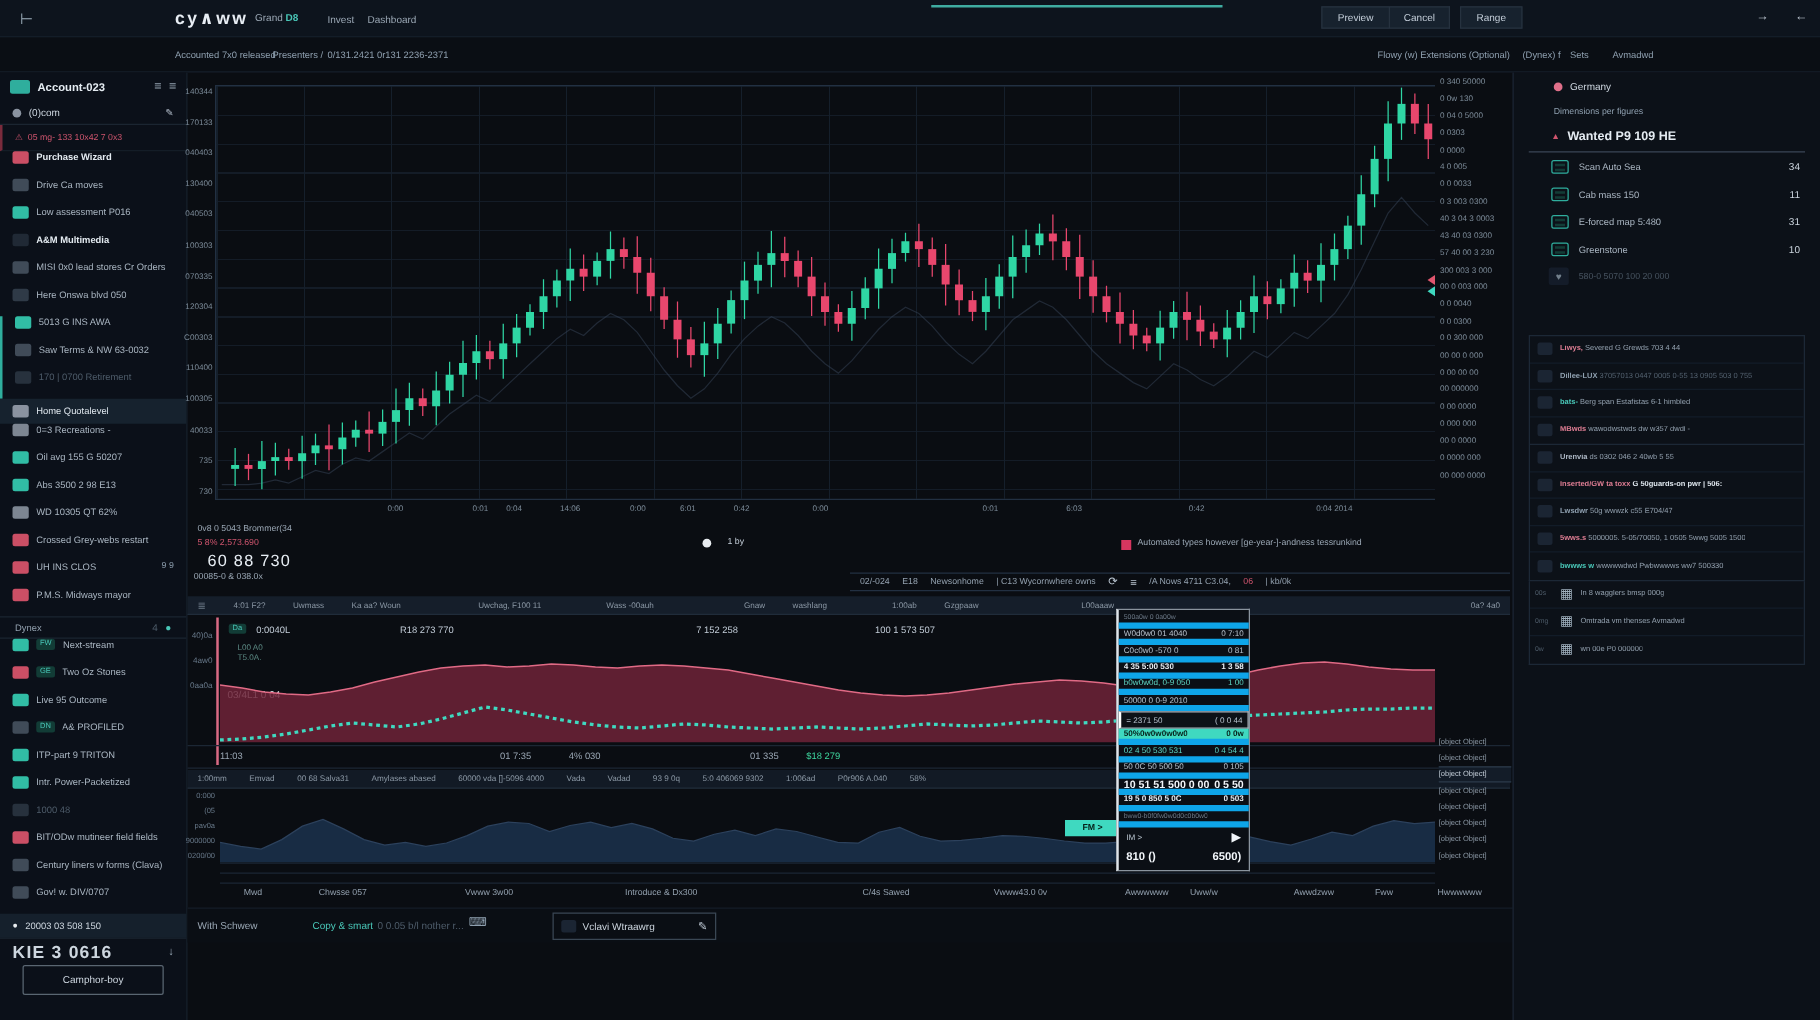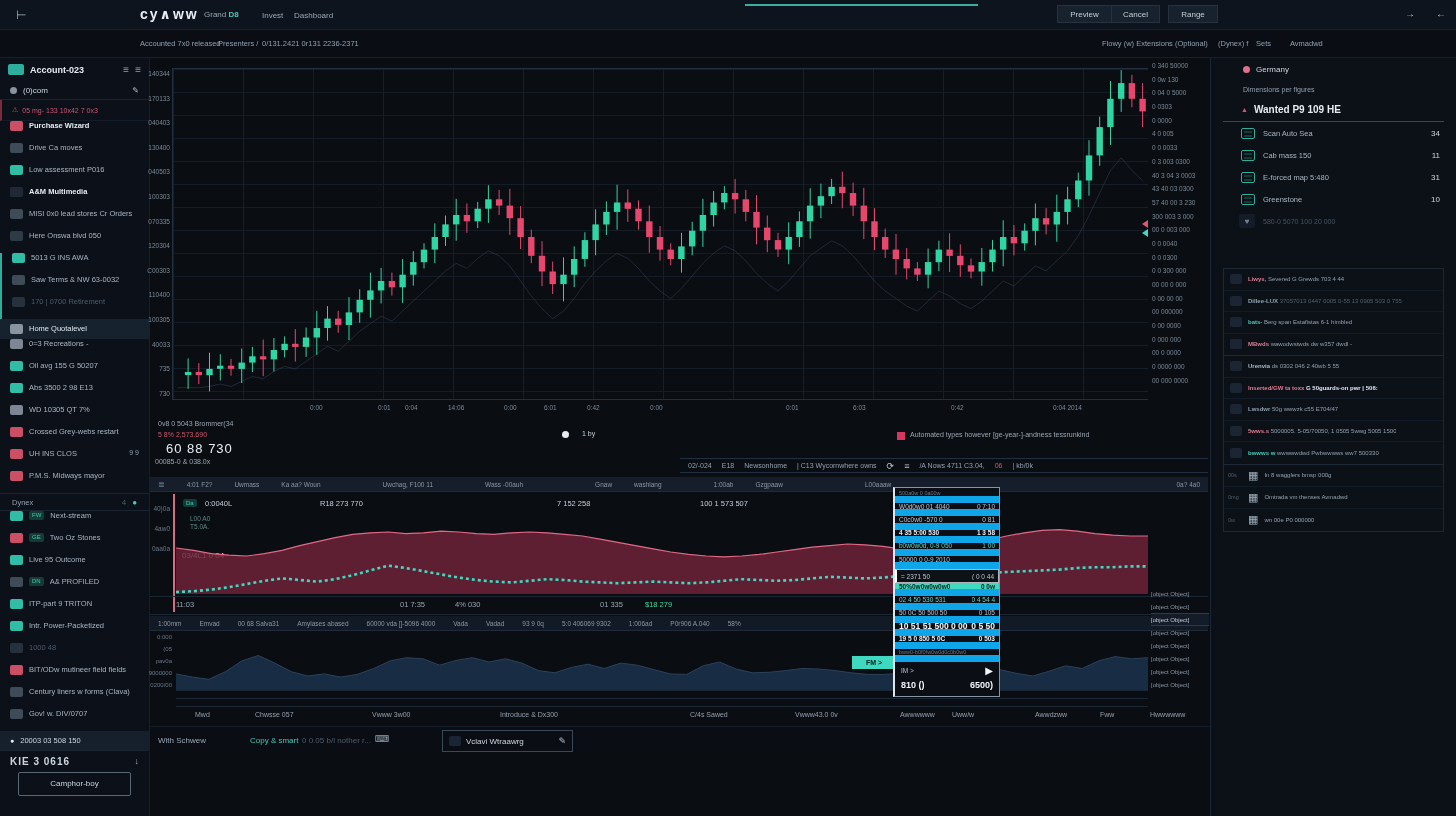--- a/index.html
+++ b/index.html
@@ -280,7 +280,7 @@
 
         <div class="nav-item">
           <span class="icn" style="background: rgb(138, 147, 160);"></span>
-          <span class="lbl">WD 10305 QT 7%</span>
+          <span class="lbl">WD 10305 QT 62%</span>
 
         </div>
 

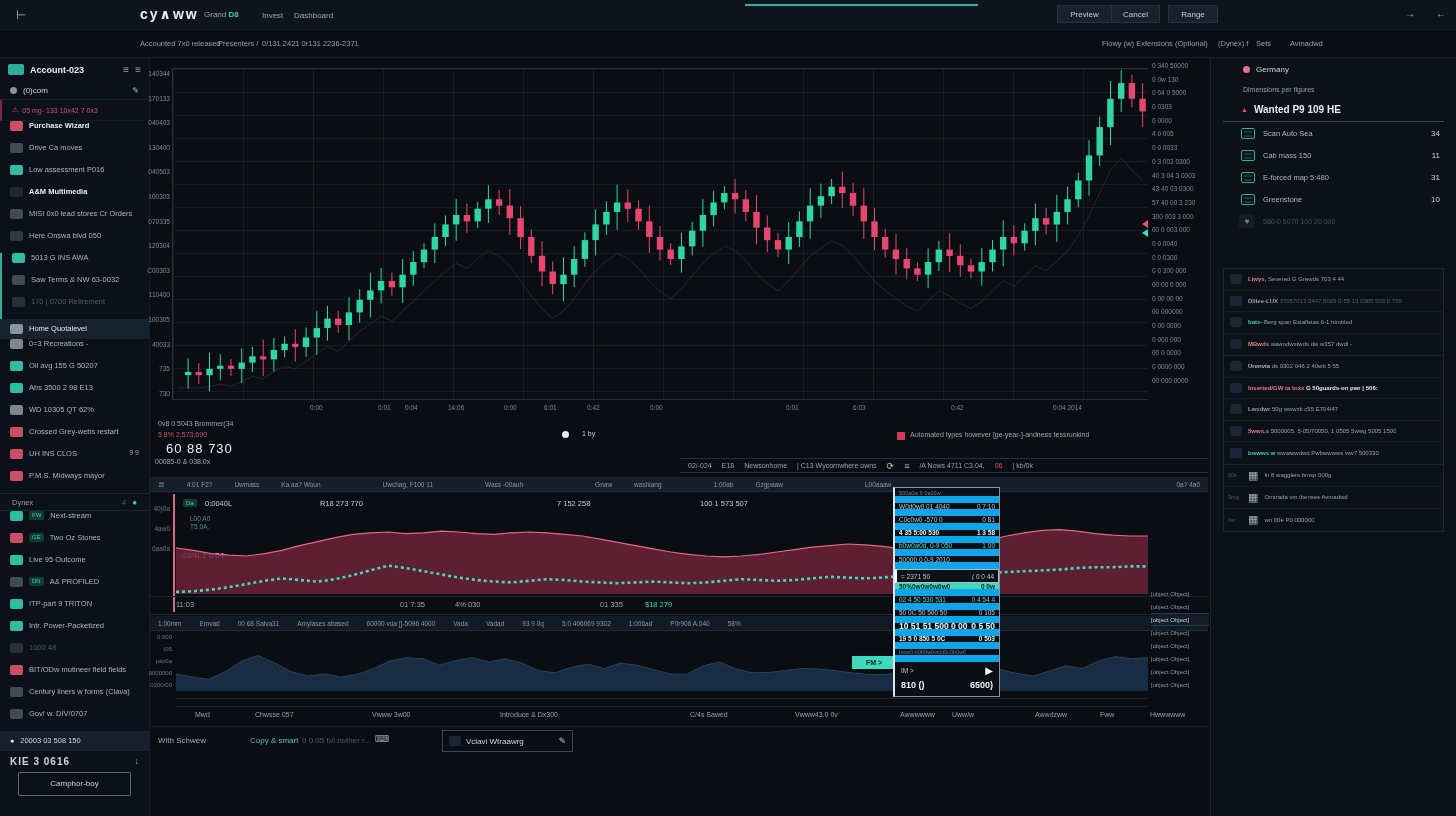--- a/index.html
+++ b/index.html
@@ -90,7 +90,7 @@
 .rc-row.hl{background:#131c28;border-top:1px solid #2c3a4a;border-bottom:1px solid #2c3a4a;color:#c3cdd8}
 
 .popup{position:absolute;left:893px;top:487px;width:107px;height:210px;background:#0b0f15;border:1px solid #8a949e;border-left:2px solid #dfe5ea;z-index:9;display:flex;flex-direction:column;padding:2px 0}
-.pr{display:flex;justify-content:space-between;align-items:center;padding:0 4px;height:13.2px;border-bottom:7px solid #0ea5e9;cursor:pointer}
+.pr{display:flex;justify-content:space-between;align-items:center;padding:0 4px;height:13.2px;border-bottom:5px solid #0ea5e9;cursor:pointer}
 .pr span{font-size:6.5px;color:#b9c4cf;white-space:nowrap;overflow:hidden}
 .pr.tiny span{font-size:5.5px;color:#6b7886}
 .pr.bold span{color:#e8eef4;font-weight:bold}

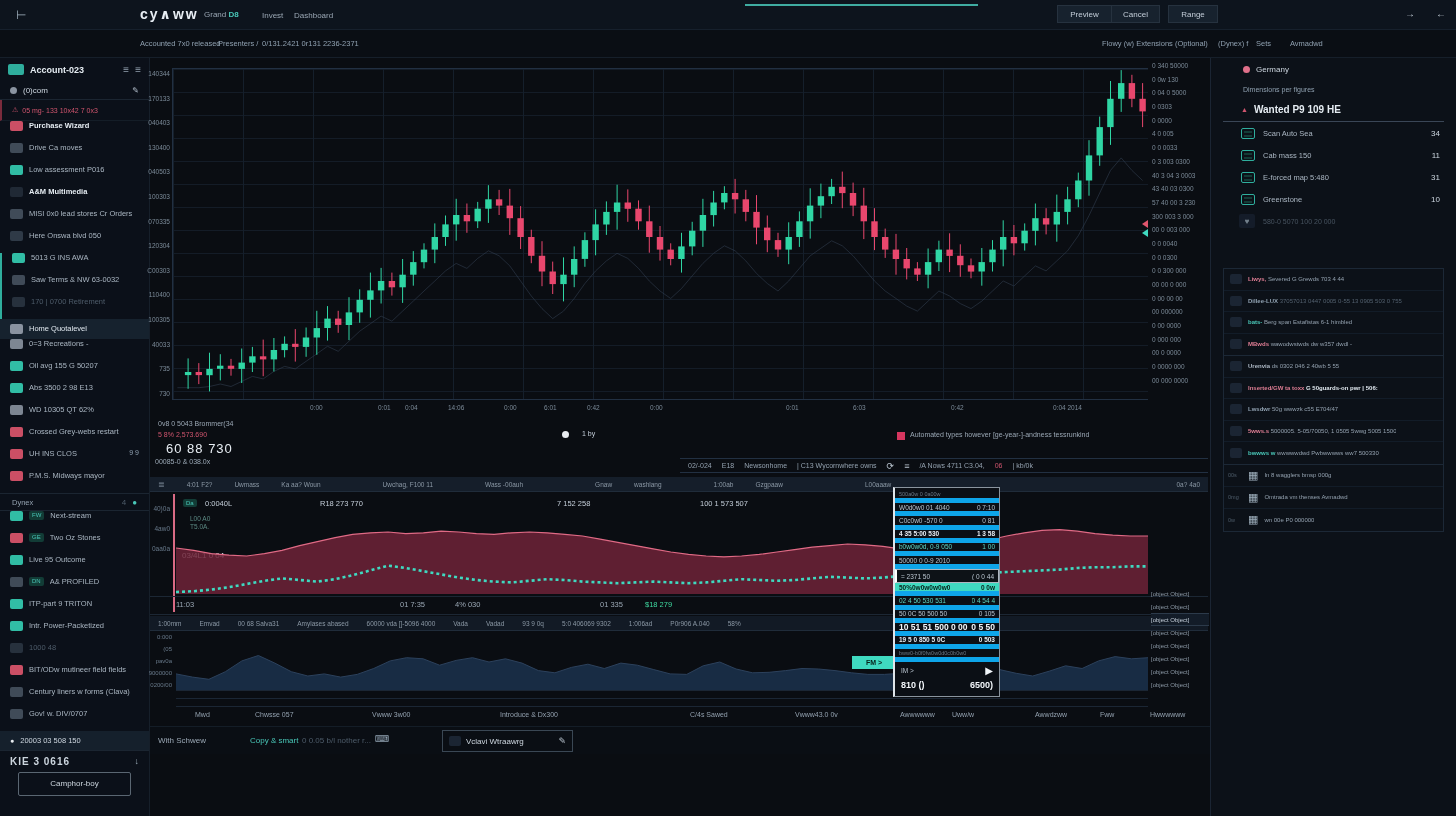--- a/index.html
+++ b/index.html
@@ -49,7 +49,7 @@
 .sel-row{height:20px;display:flex;align-items:center;gap:6px;padding:0 10px;background:#15202c;cursor:pointer}
 .sel-row .lbl{font-size:7.5px;color:#cdd6df}
 .sb-foot{height:24px;display:flex;align-items:center;padding:0 10px;border-top:1px solid #1b2531}
-.sb-foot .lb{font-size:10px;color:#cdd6df;letter-spacing:1px;flex:1;font-weight:bold}
+.sb-foot .lb{font-size:14px;color:#cdd6df;letter-spacing:1px;flex:1;font-weight:bold}
 .sb-btn{margin:auto 18px 20px 18px;height:26px;border:1px solid #5a6672;border-radius:2px;display:flex;align-items:center;justify-content:center;font-size:8px;color:#cdd6df;cursor:pointer}
 
 .plot{position:absolute;left:172px;top:68px;width:976px;height:332px;border:1px solid #223042;border-right:none;background-image:repeating-linear-gradient(to right,#151f2b 0 1px,transparent 1px 70px),repeating-linear-gradient(to bottom,#141c27 0 1px,transparent 1px 23px)}

